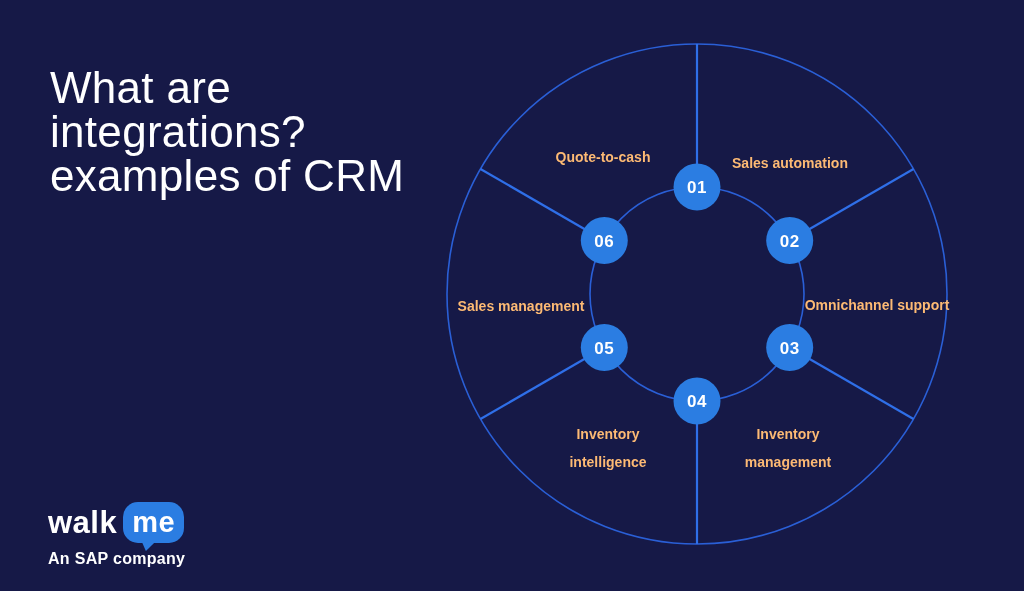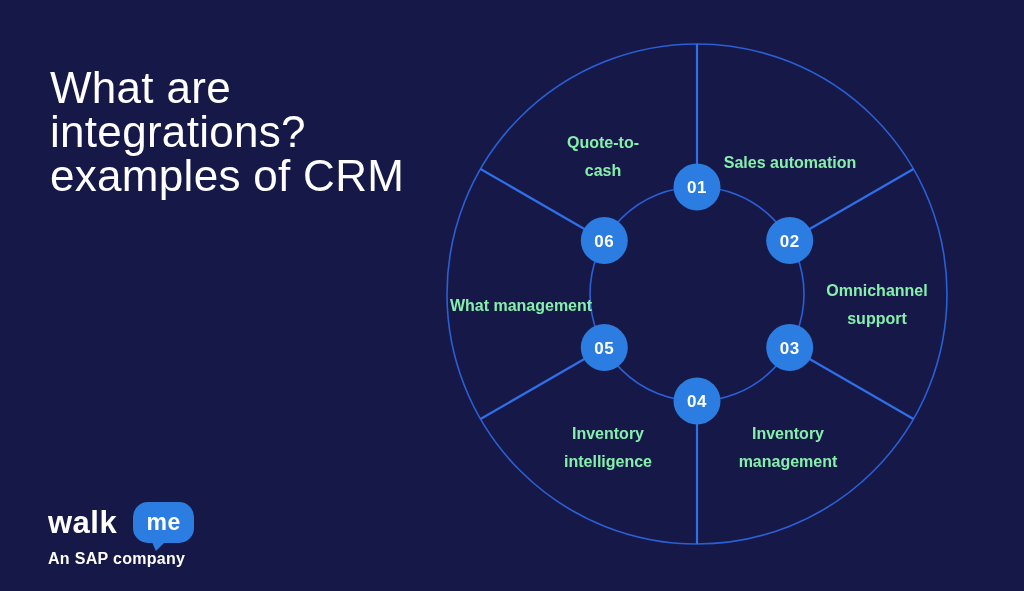--- a/index.html
+++ b/index.html
@@ -62,8 +62,8 @@
   .sector-label {
     position: absolute;
     transform: translate(-50%, -50%);
-    color: #86efac;
-    font-size: 16px;
+    color: #fdba74;
+    font-size: 14px;
     line-height: 28px;
     font-weight: 600;
     text-align: center;

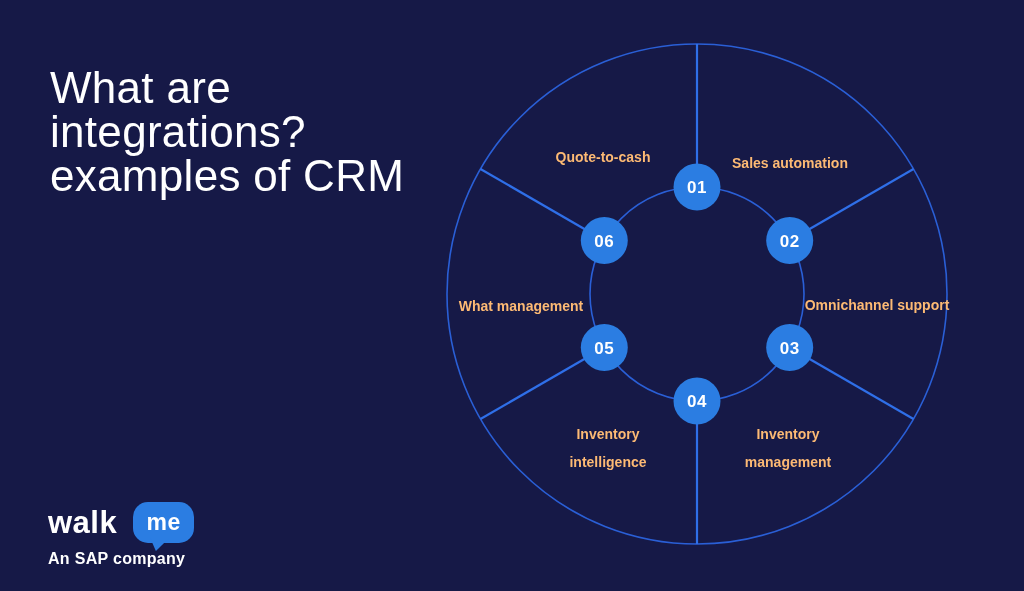--- a/index.html
+++ b/index.html
@@ -170,7 +170,7 @@
   <div class="sector-label" style="left:877px; top:305px; width:150px;">Omnichannel support</div>
   <div class="sector-label" style="left:788px; top:448px; width:150px;">Inventory management</div>
   <div class="sector-label" style="left:608px; top:448px; width:140px;">Inventory intelligence</div>
-  <div class="sector-label" style="left:521px; top:306px; width:150px;">What management</div>
+  <div class="sector-label" style="left:521px; top:306px; width:150px;">Sales management</div>
   <div class="sector-label" style="left:603px; top:157px; width:100px;">Quote-to-cash</div>
 
   <div class="logo">

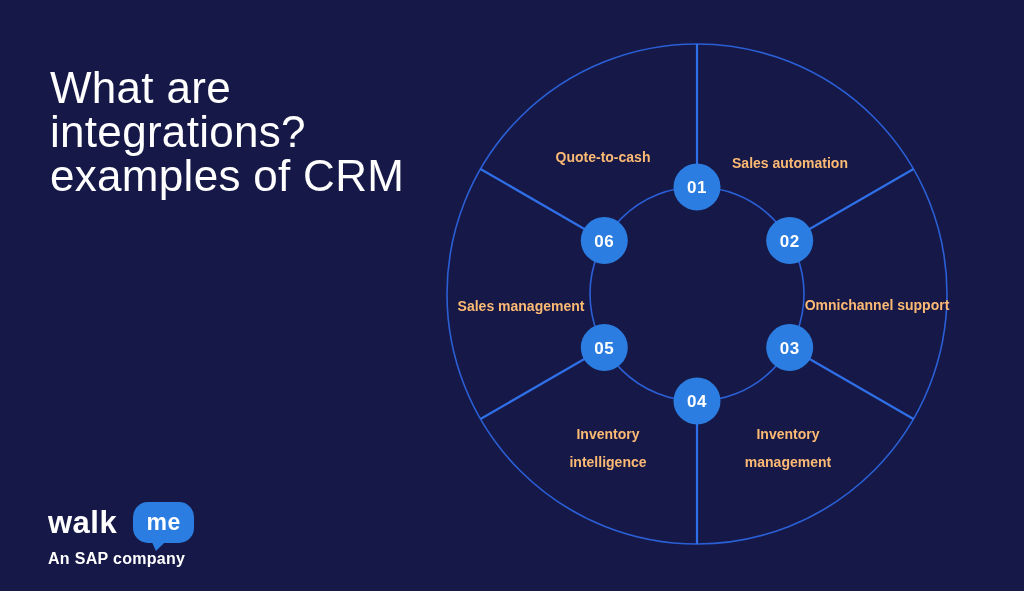--- a/index.html
+++ b/index.html
@@ -78,7 +78,7 @@
   .logo-row {
     display: flex;
     align-items: center;
-    gap: 16px;
+    gap: 6px;
   }
   .walk {
     color: #ffffff;

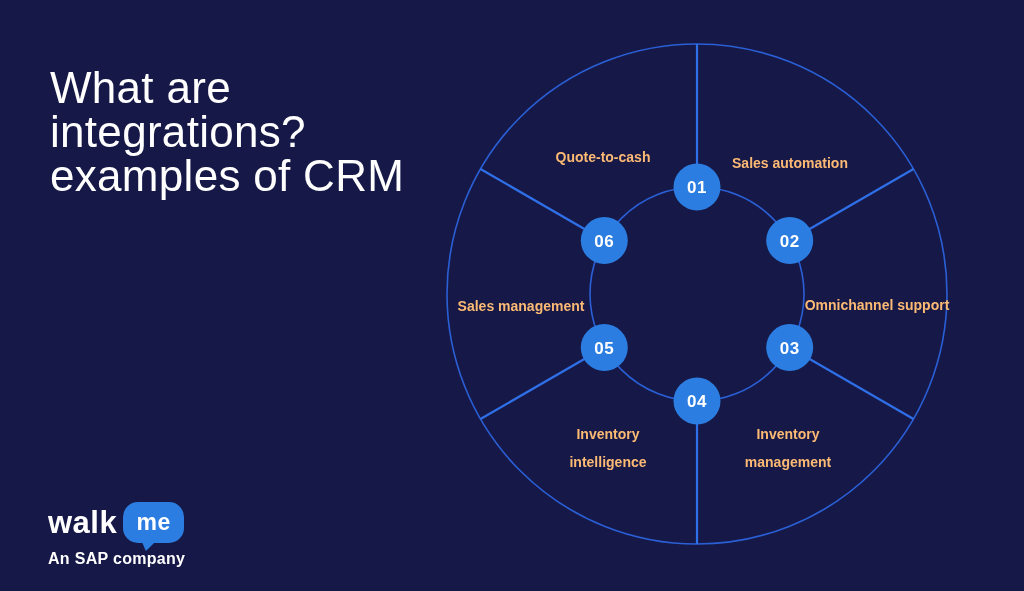--- a/index.html
+++ b/index.html
@@ -96,7 +96,7 @@
     align-items: center;
     justify-content: center;
     color: #ffffff;
-    font-size: 23px;
+    font-size: 29px;
     font-weight: 700;
     letter-spacing: 0.5px;
   }

